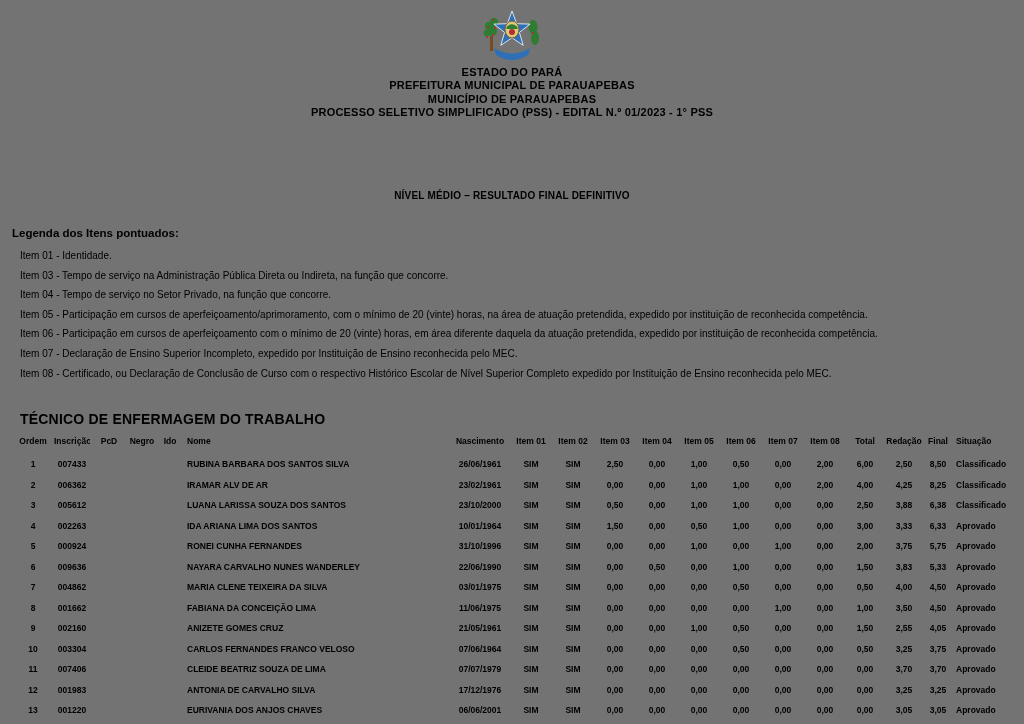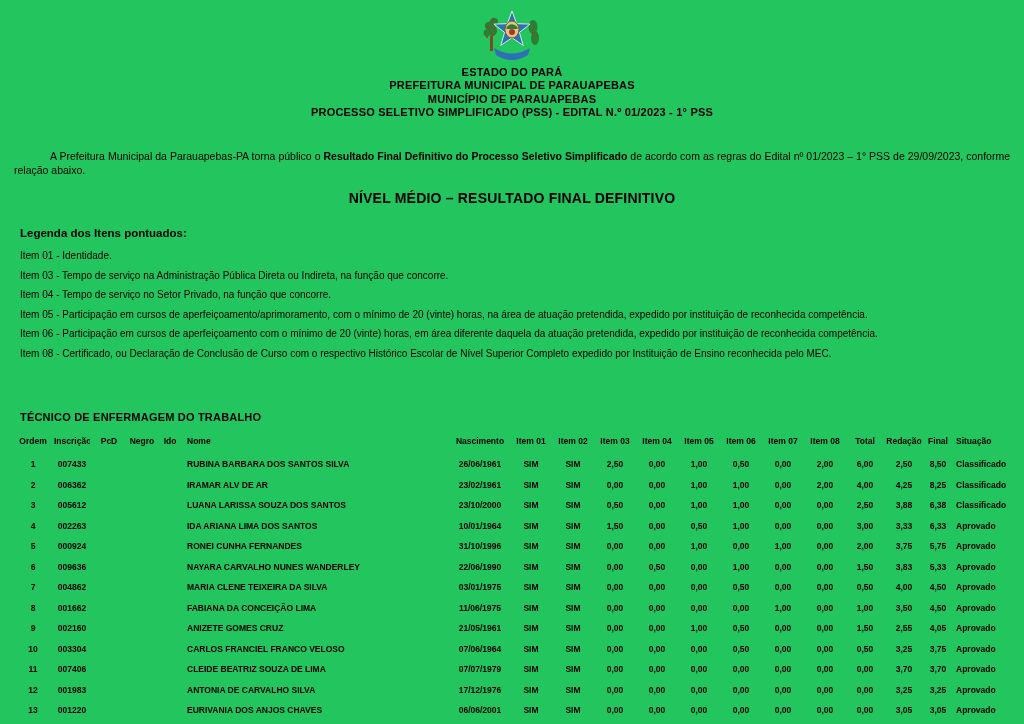--- a/index.html
+++ b/index.html
@@ -3,7 +3,7 @@
 <meta charset="utf-8">
 <style>
   html,body{margin:0;padding:0;background:#fff;}
-  .page{position:relative;width:1024px;height:724px;background:#22c55e;overflow:hidden;
+  .page{position:relative;width:1024px;height:724px;background:#737373;overflow:hidden;
         font-family:"Liberation Sans",sans-serif;color:#000;}
   .crest{position:absolute;top:6px;left:481px;width:62px;height:60px;}
   .titles{position:absolute;top:66px;left:0;width:100%;text-align:center;

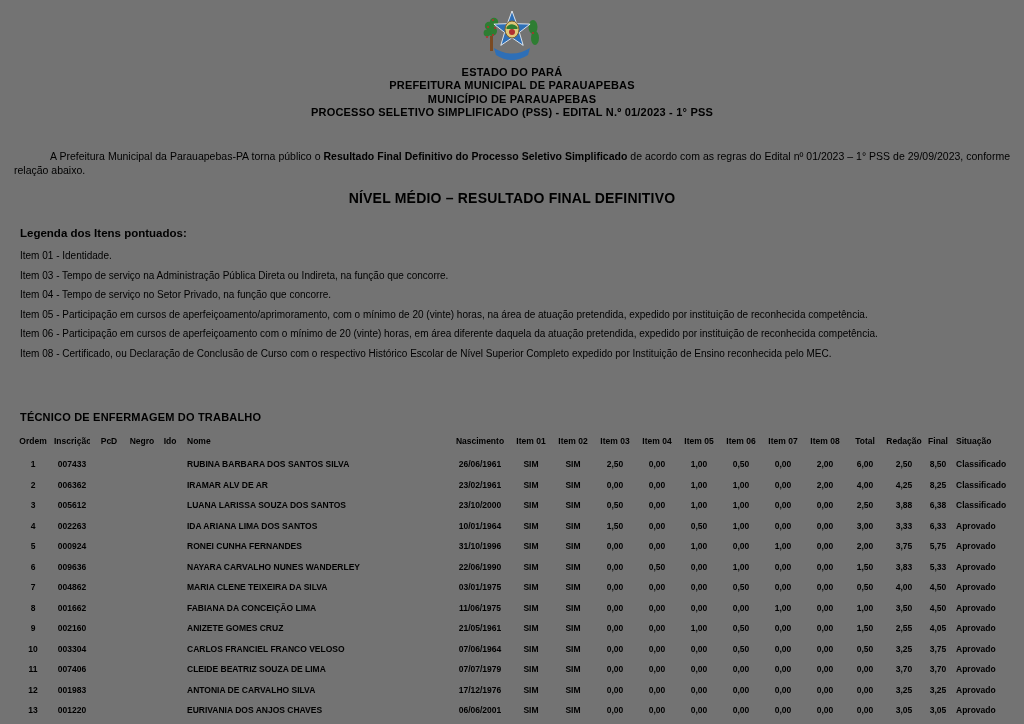--- a/index.html
+++ b/index.html
@@ -64,7 +64,6 @@
     <div>PROCESSO SELETIVO SIMPLIFICADO (PSS) - EDITAL N.º 01/2023 - 1° PSS</div>
   </div>
 
-  <p class="intro"><span>A Prefeitura Municipal da Parauapebas-PA torna público o </span><b>Resultado Final Definitivo do Processo Seletivo Simplificado</b><span> de acordo com as regras do Edital nº 01/2023 – 1° PSS de 29/09/2023, conforme relação abaixo.</span></p>
 
   <div class="subtitle">NÍVEL MÉDIO – RESULTADO FINAL DEFINITIVO</div>
 

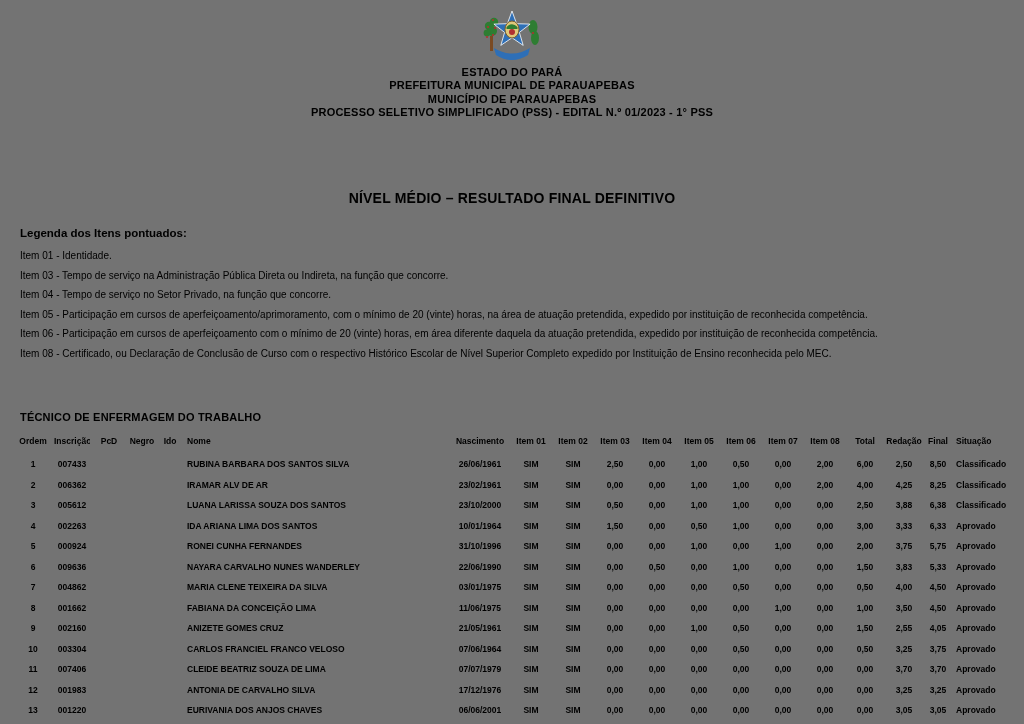--- a/index.html
+++ b/index.html
@@ -12,7 +12,7 @@
          text-align:justify;text-indent:36px;}
   .intro b{font-weight:bold;}
   .subtitle{position:absolute;top:190px;left:0;width:100%;text-align:center;
-            font-weight:bold;font-size:14px;letter-spacing:.2px;}
+            font-weight:bold;font-size:10px;letter-spacing:.2px;}
   .legend-title{position:absolute;top:227px;left:20px;font-weight:bold;font-size:11.5px;}
   .legend{position:absolute;top:246px;left:20px;width:980px;font-size:10px;line-height:19.6px;}
   .legend-item{white-space:nowrap;}

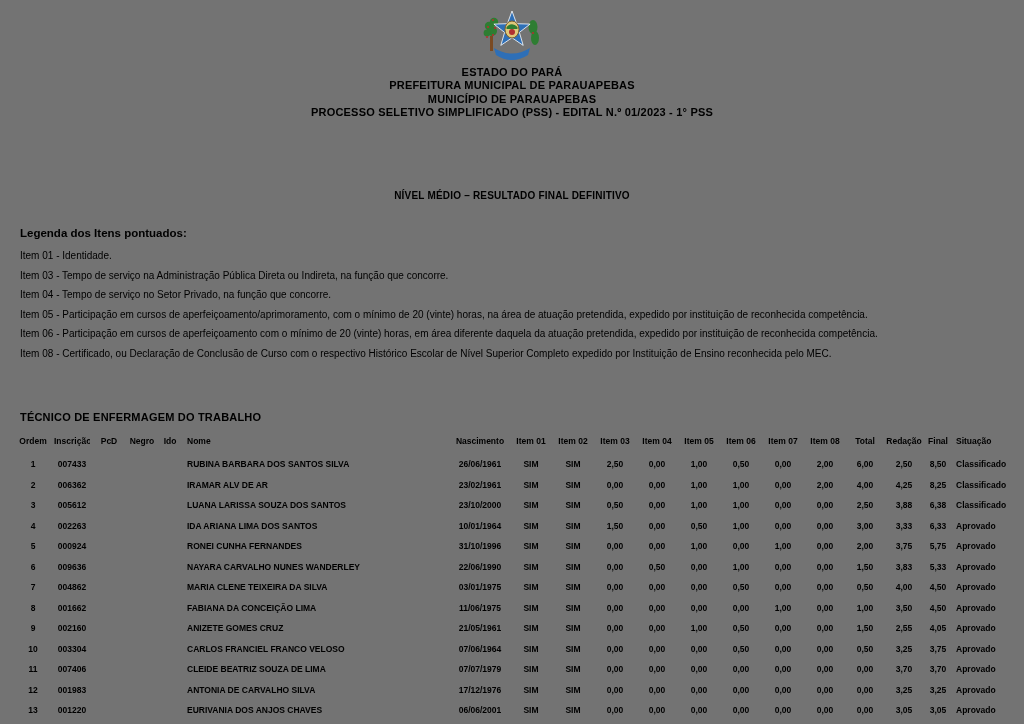--- a/index.html
+++ b/index.html
@@ -13,7 +13,7 @@
   .intro b{font-weight:bold;}
   .subtitle{position:absolute;top:190px;left:0;width:100%;text-align:center;
             font-weight:bold;font-size:10px;letter-spacing:.2px;}
-  .legend-title{position:absolute;top:227px;left:20px;font-weight:bold;font-size:11.5px;}
+  .legend-title{position:absolute;top:227px;left:12px;font-weight:bold;font-size:11.5px;}
   .legend{position:absolute;top:246px;left:20px;width:980px;font-size:10px;line-height:19.6px;}
   .legend-item{white-space:nowrap;}
   .job-title{position:absolute;top:411px;left:20px;font-weight:bold;font-size:11px;letter-spacing:.2px;}

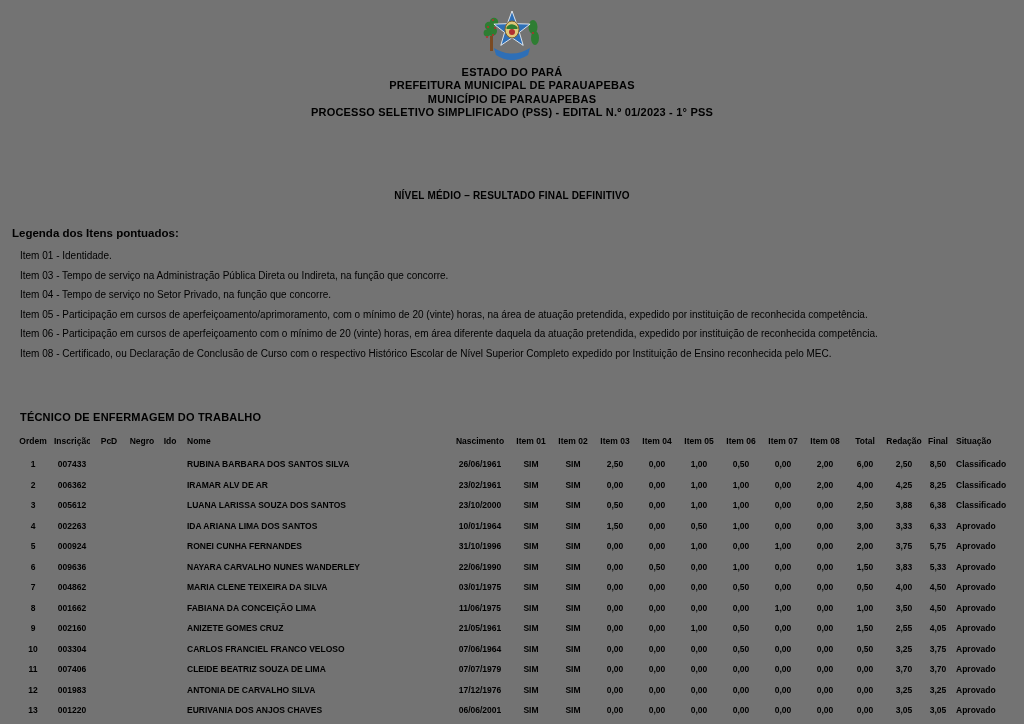--- a/index.html
+++ b/index.html
@@ -74,6 +74,7 @@
       <div class="legend-item">Item 04 - Tempo de serviço no Setor Privado, na função que concorre.</div>
       <div class="legend-item">Item 05 - Participação em cursos de aperfeiçoamento/aprimoramento, com o mínimo de 20 (vinte) horas, na área de atuação pretendida, expedido por instituição de reconhecida competência.</div>
       <div class="legend-item">Item 06 - Participação em cursos de aperfeiçoamento com o mínimo de 20 (vinte) horas, em área diferente daquela da atuação pretendida, expedido por instituição de reconhecida competência.</div>
+      <div class="legend-item">Item 07 - Declaração de Ensino Superior Incompleto, expedido por Instituição de Ensino reconhecida pelo MEC.</div>
       <div class="legend-item">Item 08 - Certificado, ou Declaração de Conclusão de Curso com o respectivo Histórico Escolar de Nível Superior Completo expedido por Instituição de Ensino reconhecida pelo MEC.</div>
     </div>
 

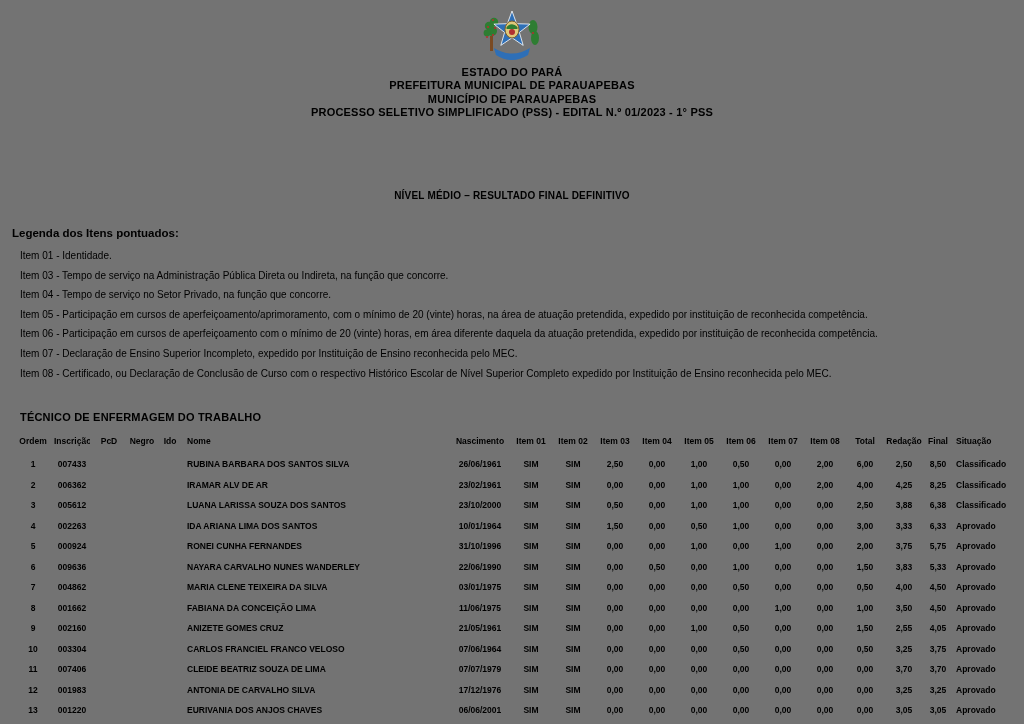--- a/index.html
+++ b/index.html
@@ -16,7 +16,7 @@
   .legend-title{position:absolute;top:227px;left:12px;font-weight:bold;font-size:11.5px;}
   .legend{position:absolute;top:246px;left:20px;width:980px;font-size:10px;line-height:19.6px;}
   .legend-item{white-space:nowrap;}
-  .job-title{position:absolute;top:411px;left:20px;font-weight:bold;font-size:11px;letter-spacing:.2px;}
+  .job-title{position:absolute;top:411px;left:20px;font-weight:bold;font-size:14px;letter-spacing:.2px;}
   table.results{position:absolute;top:428px;left:12px;width:1000px;border-collapse:collapse;
         table-layout:fixed;font-size:8.5px;font-weight:bold;}
   .results th,.results td{padding:0;margin:0;text-align:center;white-space:nowrap;overflow:hidden;

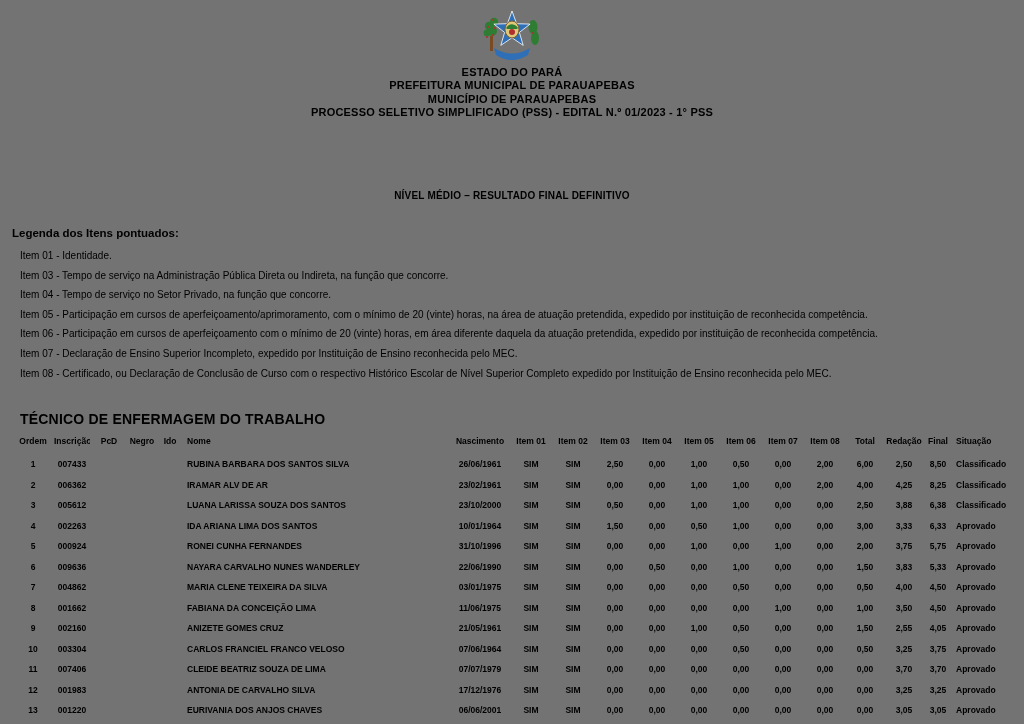--- a/index.html
+++ b/index.html
@@ -321,7 +321,7 @@
           <td class="c-pcd"></td>
           <td class="c-negro"></td>
           <td class="c-ido"></td>
-          <td class="c-nome">CARLOS FRANCIEL FRANCO VELOSO</td>
+          <td class="c-nome">CARLOS FERNANDES FRANCO VELOSO</td>
           <td class="c-nascimento">07/06/1964</td>
           <td class="c-item01">SIM</td>
           <td class="c-item02">SIM</td>

